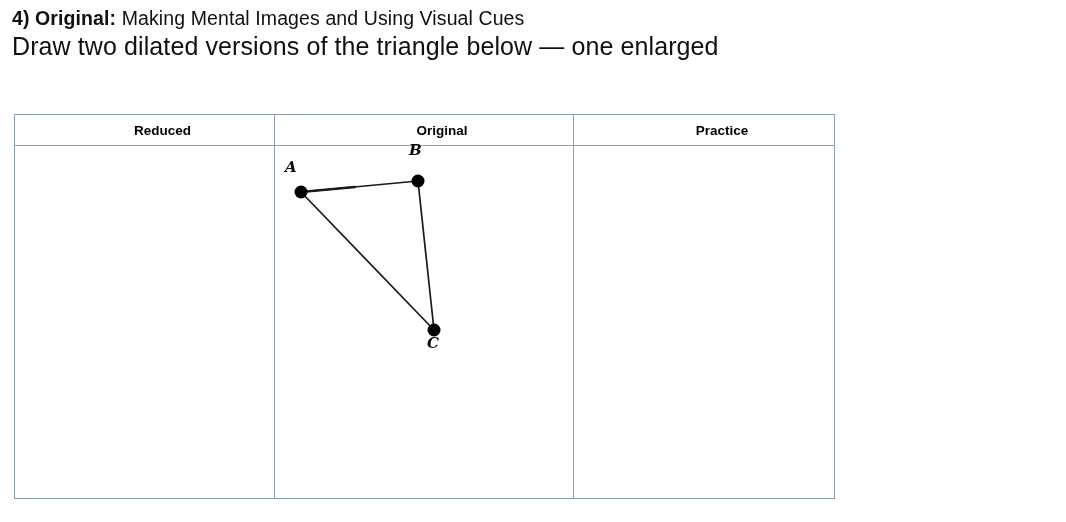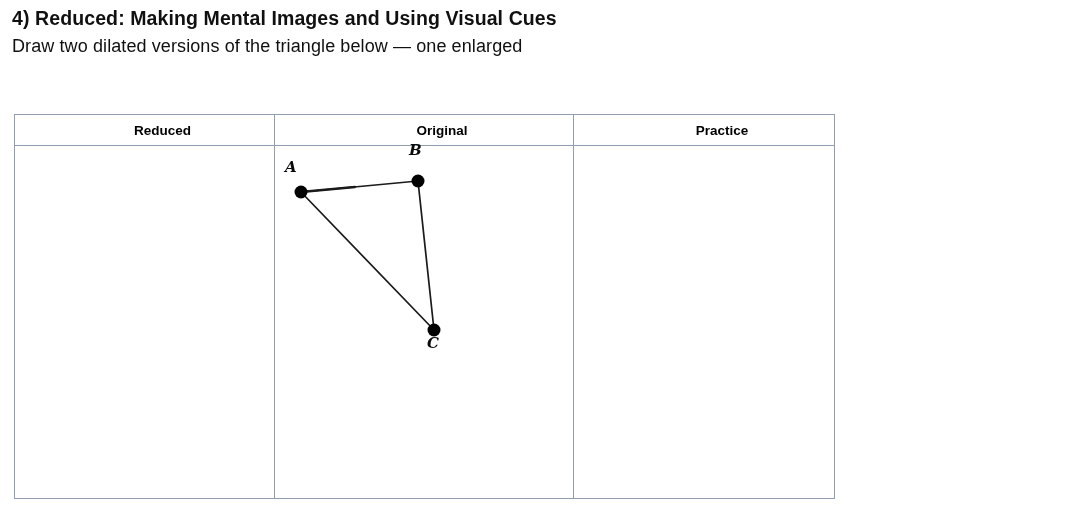--- a/index.html
+++ b/index.html
@@ -106,7 +106,7 @@
 <div id="prompt-block">
   <div class="prompt-line first">
     <span class="q-num">4)</span>
-    <span class="q-label">Reduced:</span>
+    <span class="q-label">Original:</span>
     <span class="q-rest">Making Mental Images and Using Visual Cues</span>
   </div>
   <div class="prompt-line">Draw two dilated versions of the triangle below — one enlarged</div>

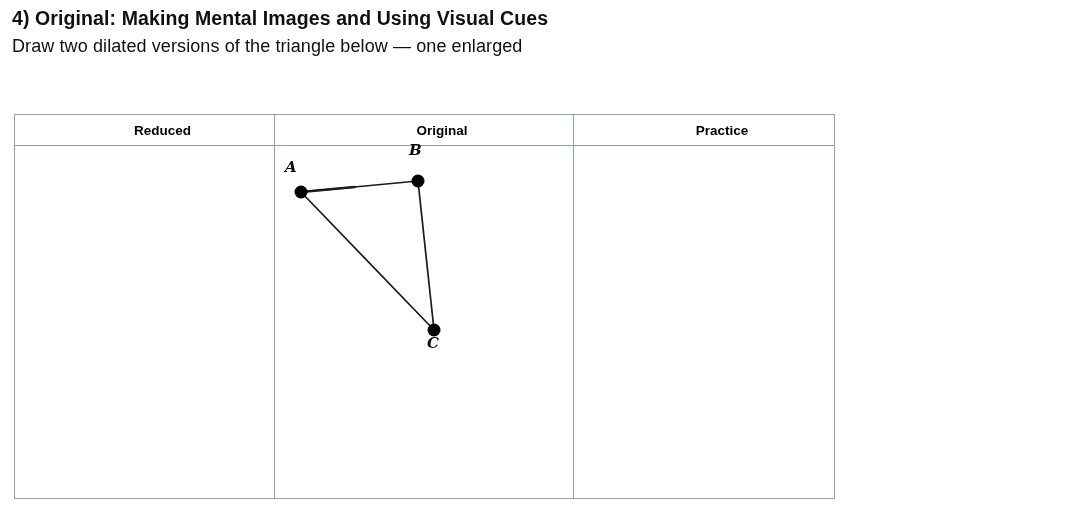--- a/index.html
+++ b/index.html
@@ -41,7 +41,7 @@
     font-weight: bold;
   }
   .q-rest {
-    font-weight: bold;
+    font-weight: normal;
   }
 
   

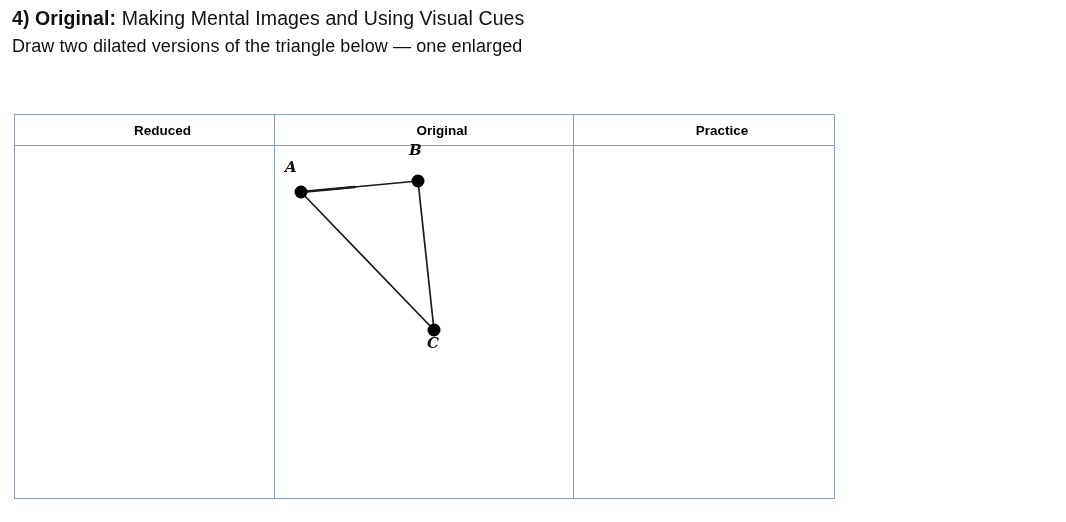--- a/index.html
+++ b/index.html
@@ -25,7 +25,7 @@
     width: 900px;
   }
   .prompt-line {
-    font-size: 18px;
+    font-size: 25px;
     line-height: 28px;
     color: #101010;
     white-space: nowrap;

